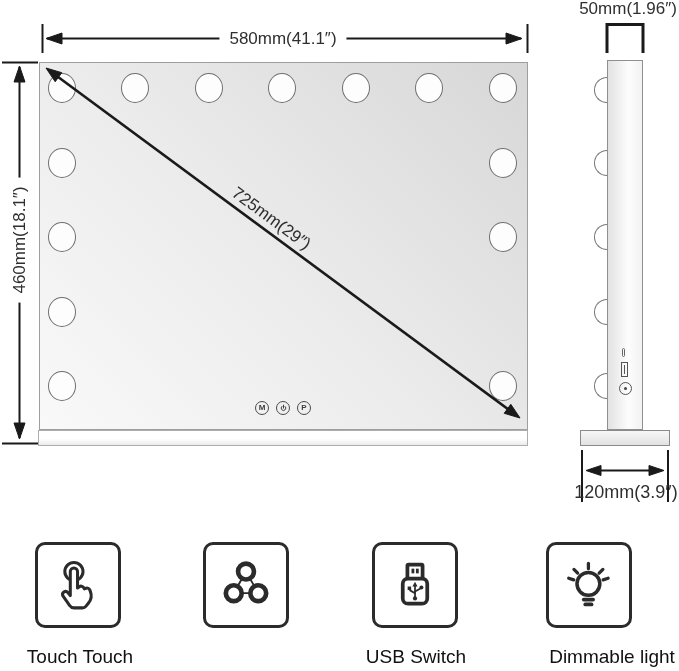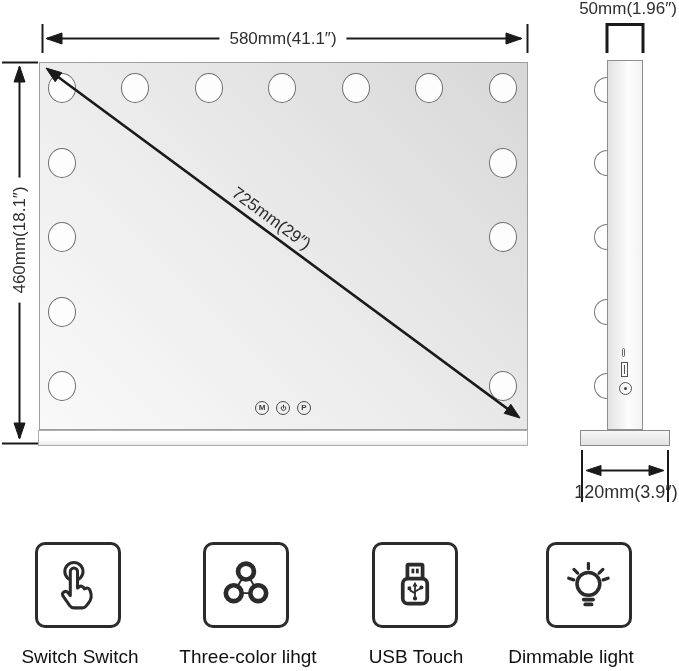--- a/index.html
+++ b/index.html
@@ -189,7 +189,7 @@
     </svg>
   </div>
 
-  <div class="feature-label" style="left:80px;">Switch Switch</div>
+  <div class="feature-label" style="left:80px;">Touch Touch</div>
   <div class="feature-label" style="left:248px;">Three-color lihgt</div>
   <div class="feature-label" style="left:416px;">USB Touch</div>
   <div class="feature-label" style="left:571px;">Dimmable light</div>

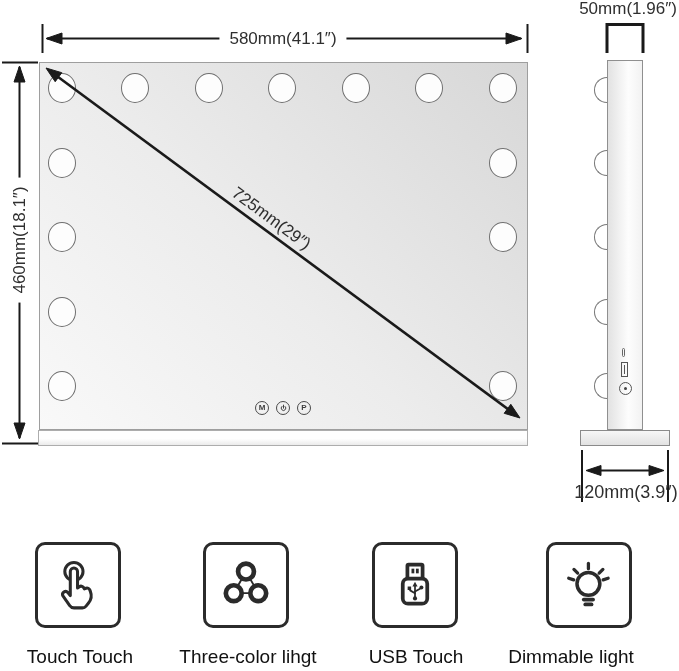--- a/index.html
+++ b/index.html
@@ -190,7 +190,6 @@
   </div>
 
   <div class="feature-label" style="left:80px;">Touch Touch</div>
-  <div class="feature-label" style="left:248px;">Three-color lihgt</div>
   <div class="feature-label" style="left:416px;">USB Touch</div>
   <div class="feature-label" style="left:571px;">Dimmable light</div>
 

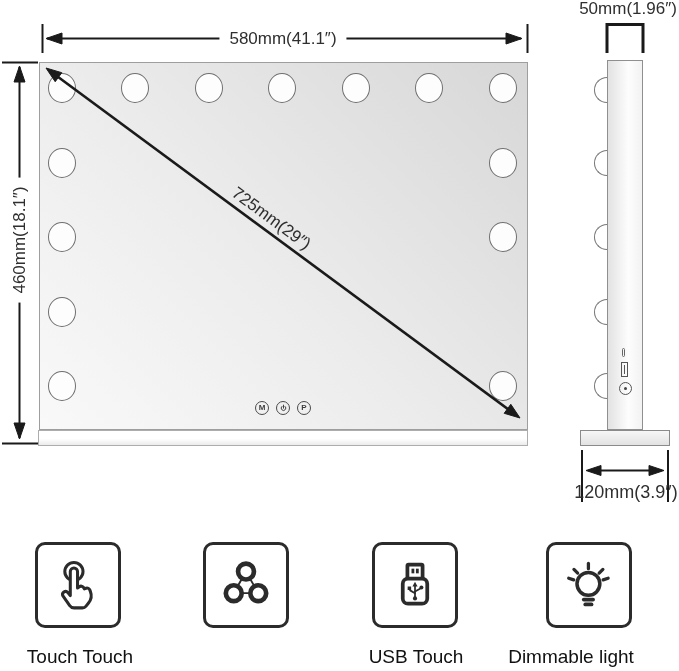--- a/index.html
+++ b/index.html
@@ -190,7 +190,7 @@
   </div>
 
   <div class="feature-label" style="left:80px;">Touch Touch</div>
-  <div class="feature-label" style="left:416px;">USB Touch</div>
+  <div class="feature-label" style="left:416px;">USB Switch</div>
   <div class="feature-label" style="left:571px;">Dimmable light</div>
 
 </div>

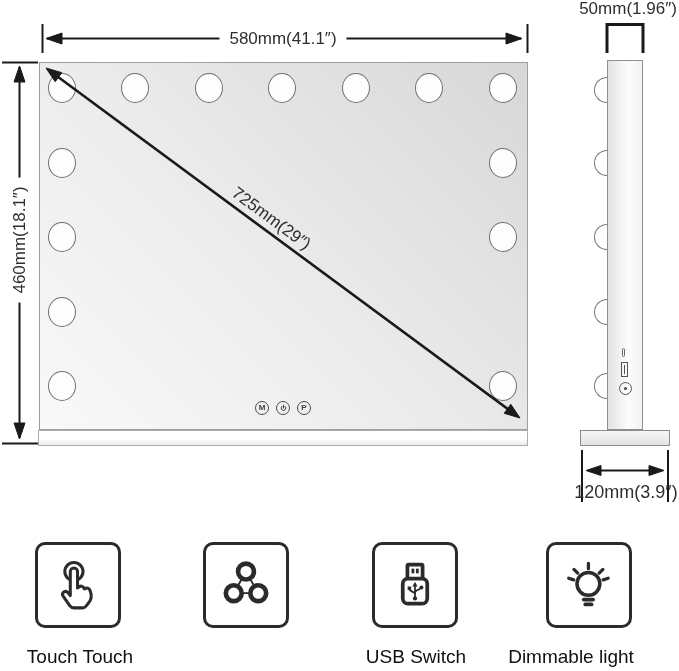--- a/index.html
+++ b/index.html
@@ -191,7 +191,7 @@
 
   <div class="feature-label" style="left:80px;">Touch Touch</div>
   <div class="feature-label" style="left:416px;">USB Switch</div>
-  <div class="feature-label" style="left:571px;">Dimmable light</div>
+  <div class="feature-label" style="left:612px;">Dimmable light</div>
 
 </div>
 

